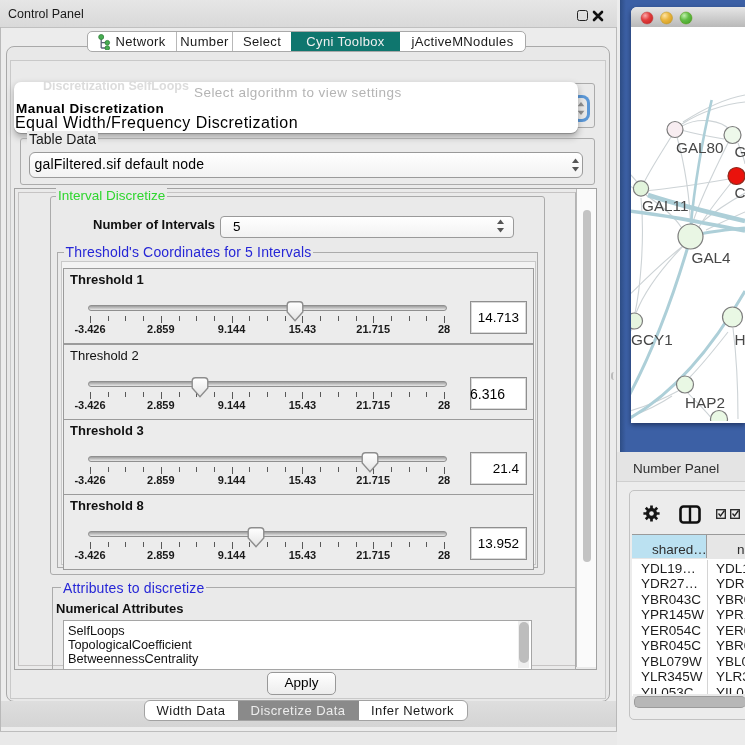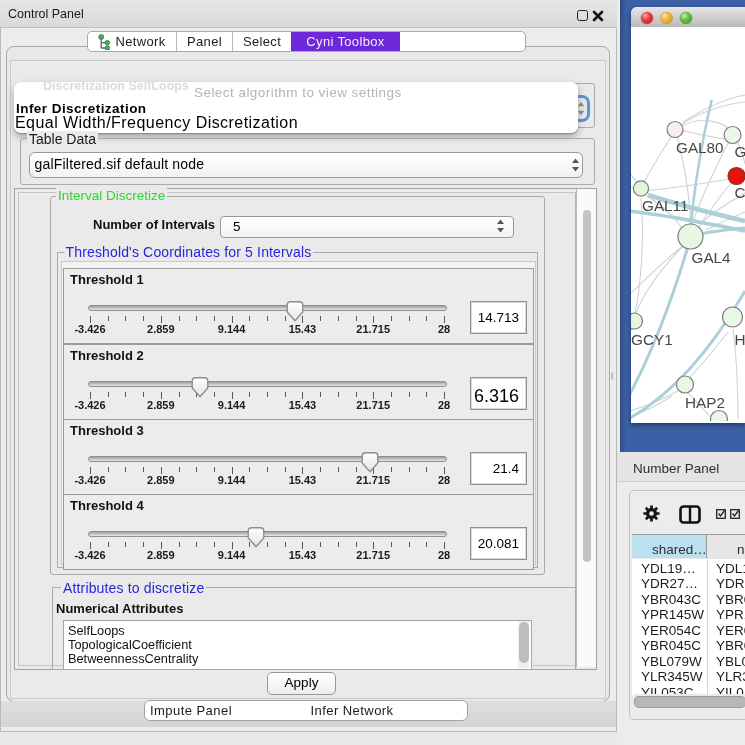--- a/index.html
+++ b/index.html
@@ -37,7 +37,7 @@
         <circle cx="9.3" cy="8.7" r="2.3" fill="#47ad52" stroke="#2e8039" stroke-width="0.8"></circle>
         <circle cx="9.3" cy="14" r="2.3" fill="#47ad52" stroke="#2e8039" stroke-width="0.8"></circle>
       </svg>Network</div>
- <div style="width:55px;display:flex;align-items:center;justify-content:center;border-right:1px solid #b8b8b8">Panel</div>
+ <div style="width:55px;display:flex;align-items:center;justify-content:center;border-right:1px solid #b8b8b8">Number</div>
  <div style="width:58px;display:flex;align-items:center;justify-content:center">Select</div>
  <div style="width:109px;display:flex;align-items:center;justify-content:center;background:#6d28d9;color:#f0f0f0">Cyni Toolbox</div>
 </div>

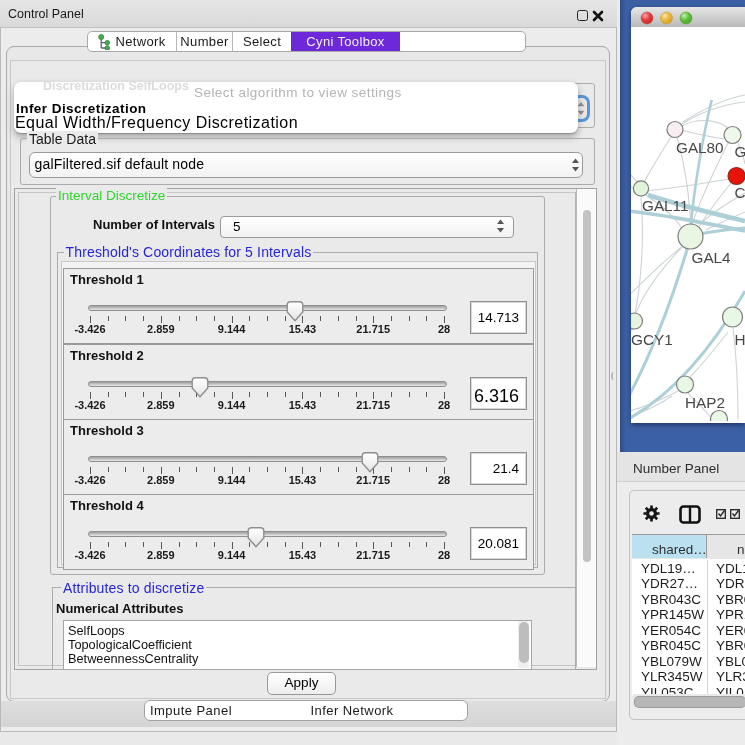--- a/index.html
+++ b/index.html
@@ -39,7 +39,7 @@
       </svg>Network</div>
  <div style="width:55px;display:flex;align-items:center;justify-content:center;border-right:1px solid #b8b8b8">Number</div>
  <div style="width:58px;display:flex;align-items:center;justify-content:center">Select</div>
- <div style="width:109px;display:flex;align-items:center;justify-content:center;background:#6d28d9;color:#f0f0f0">Cyni Toolbox</div>
+ <div style="width:109px;display:flex;align-items:center;justify-content:center;background:#0f766e;color:#f0f0f0">Cyni Toolbox</div>
 </div>
 
 

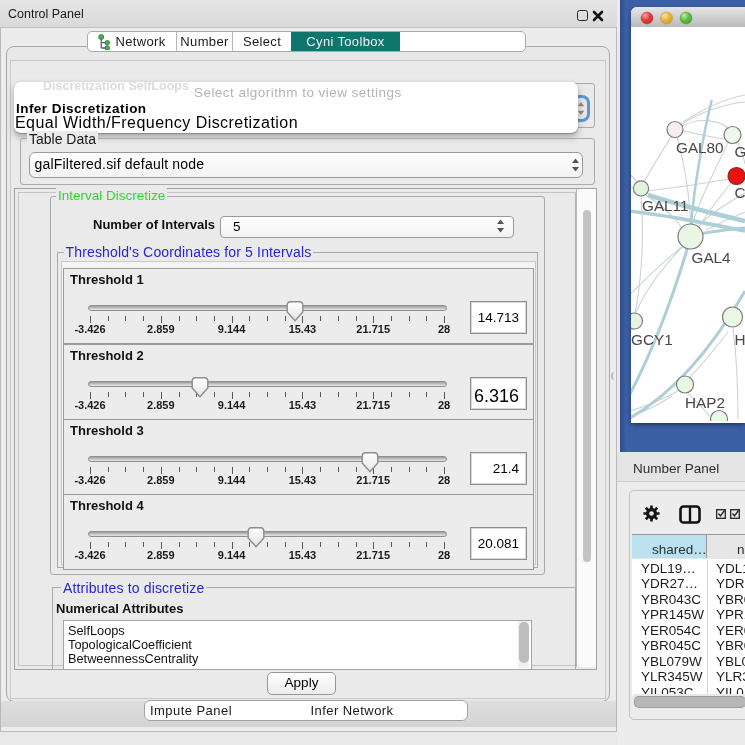--- a/index.html
+++ b/index.html
@@ -40,6 +40,7 @@
  <div style="width:55px;display:flex;align-items:center;justify-content:center;border-right:1px solid #b8b8b8">Number</div>
  <div style="width:58px;display:flex;align-items:center;justify-content:center">Select</div>
  <div style="width:109px;display:flex;align-items:center;justify-content:center;background:#0f766e;color:#f0f0f0">Cyni Toolbox</div>
+ <div style="flex:1;display:flex;align-items:center;justify-content:center">jActiveMNodules</div>
 </div>
 
 

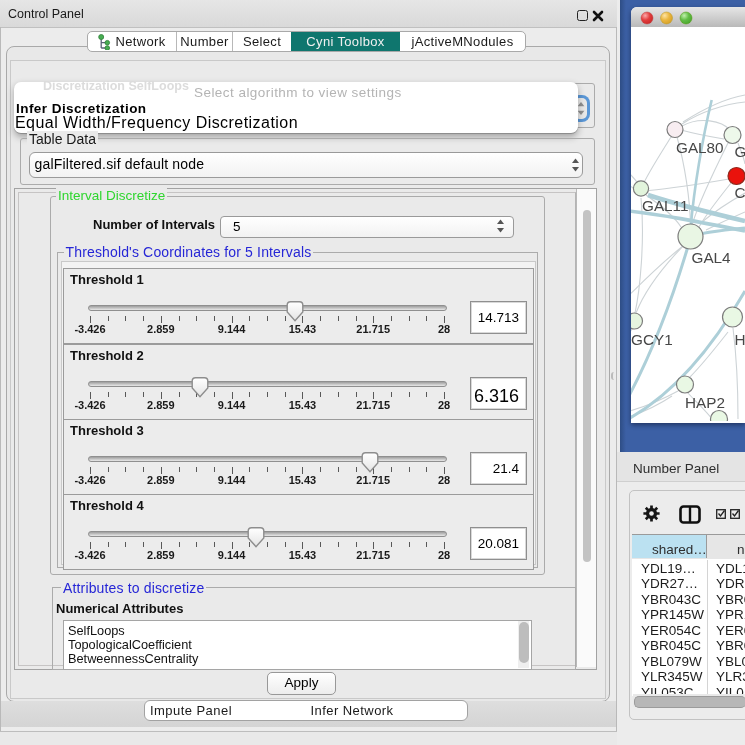--- a/index.html
+++ b/index.html
@@ -55,7 +55,7 @@
 
 <div class="abs" style="left:14px;top:82px;width:564px;height:51px;background:#fff;border-bottom:1.5px solid #8d8d8d;border-radius:7px;box-shadow:0 3px 7px rgba(0,0,0,0.3)"></div>
 <div class="abs" style="left:194px;top:85px;font-size:13.5px;letter-spacing:0.45px;color:#b4b4b4">Select algorithm to view settings</div>
-<div class="abs" style="left:16px;top:100.5px;font-size:13.5px;letter-spacing:0.45px;font-weight:bold;color:#000">Infer Discretization</div>
+<div class="abs" style="left:16px;top:100.5px;font-size:13.5px;letter-spacing:0.45px;font-weight:bold;color:#000">Manual Discretization</div>
 <div class="abs" style="left:15px;top:114px;font-size:16px;letter-spacing:0.45px;color:#000">Equal Width/Frequency Discretization</div>
 
 

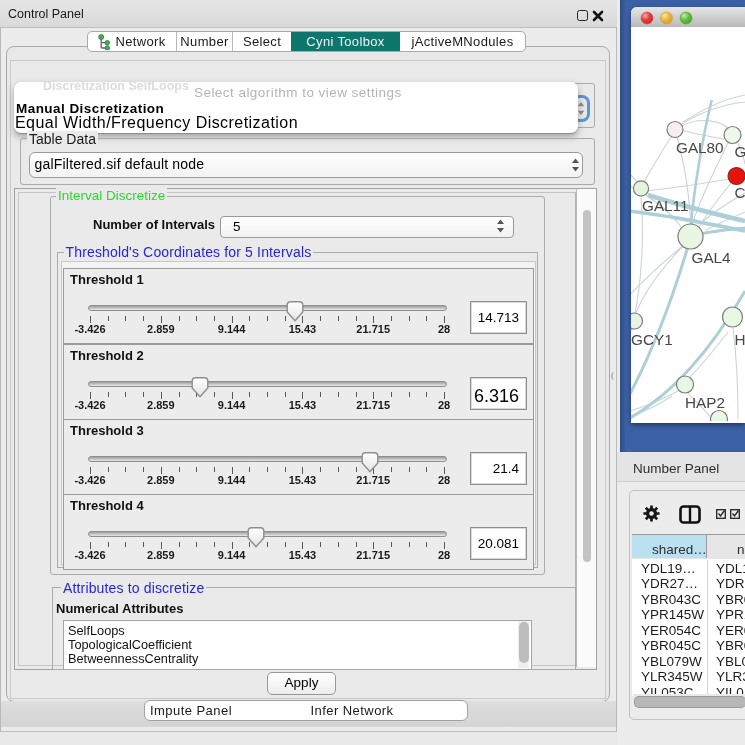--- a/index.html
+++ b/index.html
@@ -101,7 +101,7 @@
 <div style="position:absolute;left:470px;top:301px;width:55px;height:31px;background:#fff;border:1px solid #8f8f8f;box-shadow:inset 0 0 0 1px #d9d9d9"></div>
 <div style="position:absolute;left:470px;top:310px;width:49px;text-align:right;font-size:13.5px;color:#000">14.713</div>
 <div style="position:absolute;left:63px;top:344px;width:469px;height:74px;background:#ececec;border:1px solid #9b9b9b"></div>
-<div style="position:absolute;left:70px;top:348px;font-weight:bold;font-size:13px;color:#111">Threshold 2</div>
+<div style="position:absolute;left:70px;top:348px;font-weight:normal;font-size:13px;color:#111">Threshold 2</div>
 <div style="position:absolute;left:88px;top:381px;width:357px;height:4px;background:linear-gradient(#9d9d9d,#e8e8e8);border:1px solid #8f8f8f;border-radius:3px"></div>
 <div style="position:absolute;left:90.0px;top:392px;width:1px;height:7px;background:#585858"></div><div style="position:absolute;left:107.7px;top:392px;width:1px;height:5px;background:#585858"></div><div style="position:absolute;left:125.4px;top:392px;width:1px;height:5px;background:#585858"></div><div style="position:absolute;left:143.1px;top:392px;width:1px;height:5px;background:#585858"></div><div style="position:absolute;left:160.8px;top:392px;width:1px;height:7px;background:#585858"></div><div style="position:absolute;left:178.5px;top:392px;width:1px;height:5px;background:#585858"></div><div style="position:absolute;left:196.2px;top:392px;width:1px;height:5px;background:#585858"></div><div style="position:absolute;left:213.9px;top:392px;width:1px;height:5px;background:#585858"></div><div style="position:absolute;left:231.6px;top:392px;width:1px;height:7px;background:#585858"></div><div style="position:absolute;left:249.3px;top:392px;width:1px;height:5px;background:#585858"></div><div style="position:absolute;left:267.0px;top:392px;width:1px;height:5px;background:#585858"></div><div style="position:absolute;left:284.7px;top:392px;width:1px;height:5px;background:#585858"></div><div style="position:absolute;left:302.4px;top:392px;width:1px;height:7px;background:#585858"></div><div style="position:absolute;left:320.1px;top:392px;width:1px;height:5px;background:#585858"></div><div style="position:absolute;left:337.8px;top:392px;width:1px;height:5px;background:#585858"></div><div style="position:absolute;left:355.5px;top:392px;width:1px;height:5px;background:#585858"></div><div style="position:absolute;left:373.2px;top:392px;width:1px;height:7px;background:#585858"></div><div style="position:absolute;left:390.9px;top:392px;width:1px;height:5px;background:#585858"></div><div style="position:absolute;left:408.6px;top:392px;width:1px;height:5px;background:#585858"></div><div style="position:absolute;left:426.3px;top:392px;width:1px;height:5px;background:#585858"></div><div style="position:absolute;left:444.0px;top:392px;width:1px;height:7px;background:#585858"></div><div style="position:absolute;left:55.0px;top:399px;width:70px;text-align:center;font-weight:bold;font-size:11px;color:#1a1a1a">-3.426</div><div style="position:absolute;left:125.8px;top:399px;width:70px;text-align:center;font-weight:bold;font-size:11px;color:#1a1a1a">2.859</div><div style="position:absolute;left:196.6px;top:399px;width:70px;text-align:center;font-weight:bold;font-size:11px;color:#1a1a1a">9.144</div><div style="position:absolute;left:267.4px;top:399px;width:70px;text-align:center;font-weight:bold;font-size:11px;color:#1a1a1a">15.43</div><div style="position:absolute;left:338.2px;top:399px;width:70px;text-align:center;font-weight:bold;font-size:11px;color:#1a1a1a">21.715</div><div style="position:absolute;left:409.0px;top:399px;width:70px;text-align:center;font-weight:bold;font-size:11px;color:#1a1a1a">28</div><svg style="position:absolute;left:190.7px;top:377px" width="18" height="21" viewBox="0 0 18 21">
 <path d="M 4.5 0.8 L 13.5 0.8 Q 16.8 0.8 16.8 4 L 16.8 11 L 9 19.6 L 1.2 11 L 1.2 4 Q 1.2 0.8 4.5 0.8 Z" fill="url(#thumbg)" stroke="#8d8d8d" stroke-width="1.4"></path>

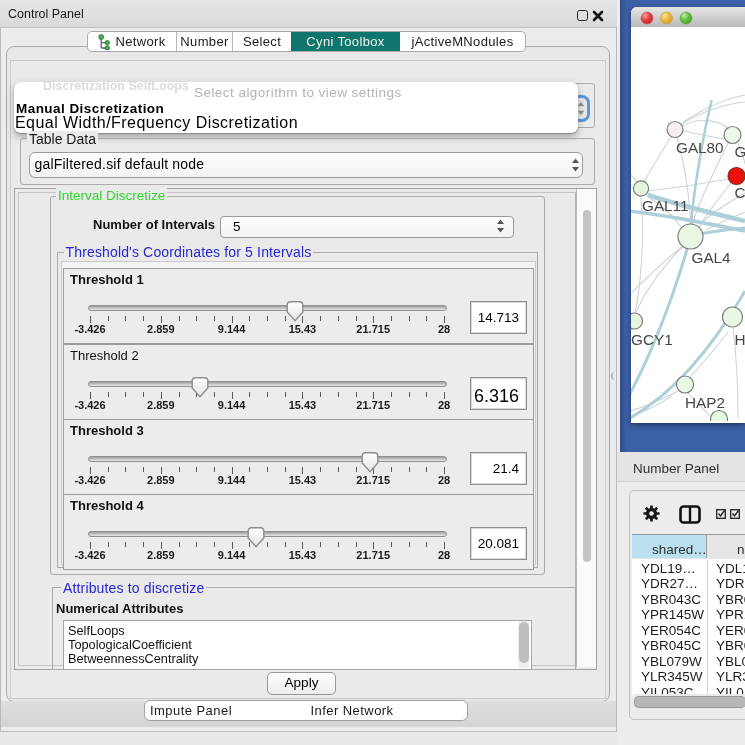--- a/index.html
+++ b/index.html
@@ -107,7 +107,7 @@
 <path d="M 4.5 0.8 L 13.5 0.8 Q 16.8 0.8 16.8 4 L 16.8 11 L 9 19.6 L 1.2 11 L 1.2 4 Q 1.2 0.8 4.5 0.8 Z" fill="url(#thumbg)" stroke="#8d8d8d" stroke-width="1.4"></path>
   </svg>
 <div style="position:absolute;left:470px;top:377px;width:55px;height:31px;background:#fff;border:1px solid #8f8f8f;box-shadow:inset 0 0 0 1px #d9d9d9"></div>
-<div style="position:absolute;left:470px;top:386px;width:49px;text-align:right;font-size:18px;color:#000">6.316</div>
+<div style="position:absolute;left:470px;top:386px;width:49px;font-size:14px;color:#000">6.316</div>
 <div style="position:absolute;left:63px;top:419px;width:469px;height:74px;background:#ececec;border:1px solid #9b9b9b"></div>
 <div style="position:absolute;left:70px;top:423px;font-weight:bold;font-size:13px;color:#111">Threshold 3</div>
 <div style="position:absolute;left:88px;top:456px;width:357px;height:4px;background:linear-gradient(#9d9d9d,#e8e8e8);border:1px solid #8f8f8f;border-radius:3px"></div>

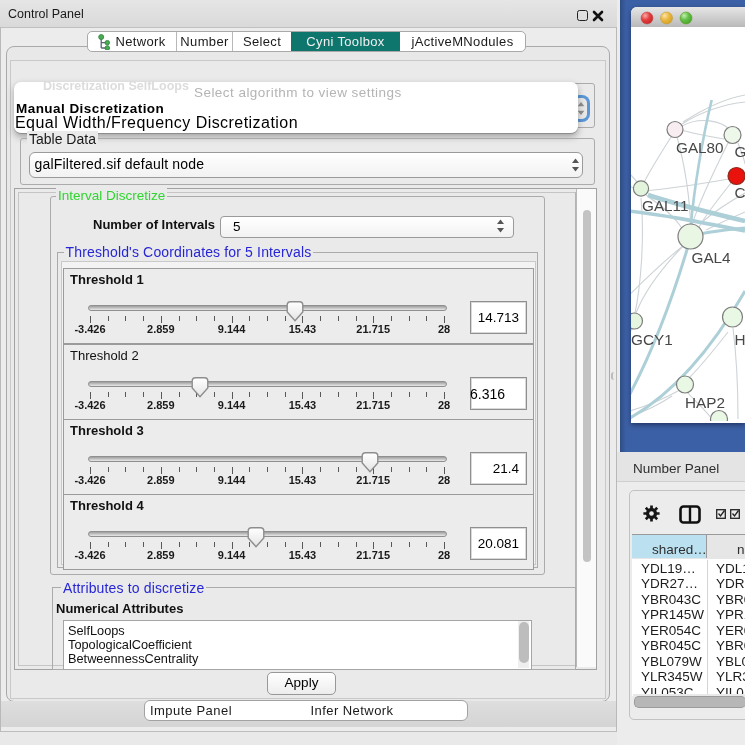--- a/index.html
+++ b/index.html
@@ -117,7 +117,7 @@
 <div style="position:absolute;left:470px;top:452px;width:55px;height:31px;background:#fff;border:1px solid #8f8f8f;box-shadow:inset 0 0 0 1px #d9d9d9"></div>
 <div style="position:absolute;left:470px;top:461px;width:49px;text-align:right;font-size:13.5px;color:#000">21.4</div>
 <div style="position:absolute;left:63px;top:494px;width:469px;height:74px;background:#ececec;border:1px solid #9b9b9b"></div>
-<div style="position:absolute;left:70px;top:498px;font-weight:bold;font-size:13px;color:#111">Threshold 4</div>
+<div style="position:absolute;left:70px;top:498px;font-weight:bold;font-size:13px;color:#111">Threshold 8</div>
 <div style="position:absolute;left:88px;top:531px;width:357px;height:4px;background:linear-gradient(#9d9d9d,#e8e8e8);border:1px solid #8f8f8f;border-radius:3px"></div>
 <div style="position:absolute;left:90.0px;top:542px;width:1px;height:7px;background:#585858"></div><div style="position:absolute;left:107.7px;top:542px;width:1px;height:5px;background:#585858"></div><div style="position:absolute;left:125.4px;top:542px;width:1px;height:5px;background:#585858"></div><div style="position:absolute;left:143.1px;top:542px;width:1px;height:5px;background:#585858"></div><div style="position:absolute;left:160.8px;top:542px;width:1px;height:7px;background:#585858"></div><div style="position:absolute;left:178.5px;top:542px;width:1px;height:5px;background:#585858"></div><div style="position:absolute;left:196.2px;top:542px;width:1px;height:5px;background:#585858"></div><div style="position:absolute;left:213.9px;top:542px;width:1px;height:5px;background:#585858"></div><div style="position:absolute;left:231.6px;top:542px;width:1px;height:7px;background:#585858"></div><div style="position:absolute;left:249.3px;top:542px;width:1px;height:5px;background:#585858"></div><div style="position:absolute;left:267.0px;top:542px;width:1px;height:5px;background:#585858"></div><div style="position:absolute;left:284.7px;top:542px;width:1px;height:5px;background:#585858"></div><div style="position:absolute;left:302.4px;top:542px;width:1px;height:7px;background:#585858"></div><div style="position:absolute;left:320.1px;top:542px;width:1px;height:5px;background:#585858"></div><div style="position:absolute;left:337.8px;top:542px;width:1px;height:5px;background:#585858"></div><div style="position:absolute;left:355.5px;top:542px;width:1px;height:5px;background:#585858"></div><div style="position:absolute;left:373.2px;top:542px;width:1px;height:7px;background:#585858"></div><div style="position:absolute;left:390.9px;top:542px;width:1px;height:5px;background:#585858"></div><div style="position:absolute;left:408.6px;top:542px;width:1px;height:5px;background:#585858"></div><div style="position:absolute;left:426.3px;top:542px;width:1px;height:5px;background:#585858"></div><div style="position:absolute;left:444.0px;top:542px;width:1px;height:7px;background:#585858"></div><div style="position:absolute;left:55.0px;top:549px;width:70px;text-align:center;font-weight:bold;font-size:11px;color:#1a1a1a">-3.426</div><div style="position:absolute;left:125.8px;top:549px;width:70px;text-align:center;font-weight:bold;font-size:11px;color:#1a1a1a">2.859</div><div style="position:absolute;left:196.6px;top:549px;width:70px;text-align:center;font-weight:bold;font-size:11px;color:#1a1a1a">9.144</div><div style="position:absolute;left:267.4px;top:549px;width:70px;text-align:center;font-weight:bold;font-size:11px;color:#1a1a1a">15.43</div><div style="position:absolute;left:338.2px;top:549px;width:70px;text-align:center;font-weight:bold;font-size:11px;color:#1a1a1a">21.715</div><div style="position:absolute;left:409.0px;top:549px;width:70px;text-align:center;font-weight:bold;font-size:11px;color:#1a1a1a">28</div><svg style="position:absolute;left:247.4px;top:527px" width="18" height="21" viewBox="0 0 18 21">
 <path d="M 4.5 0.8 L 13.5 0.8 Q 16.8 0.8 16.8 4 L 16.8 11 L 9 19.6 L 1.2 11 L 1.2 4 Q 1.2 0.8 4.5 0.8 Z" fill="url(#thumbg)" stroke="#8d8d8d" stroke-width="1.4"></path>

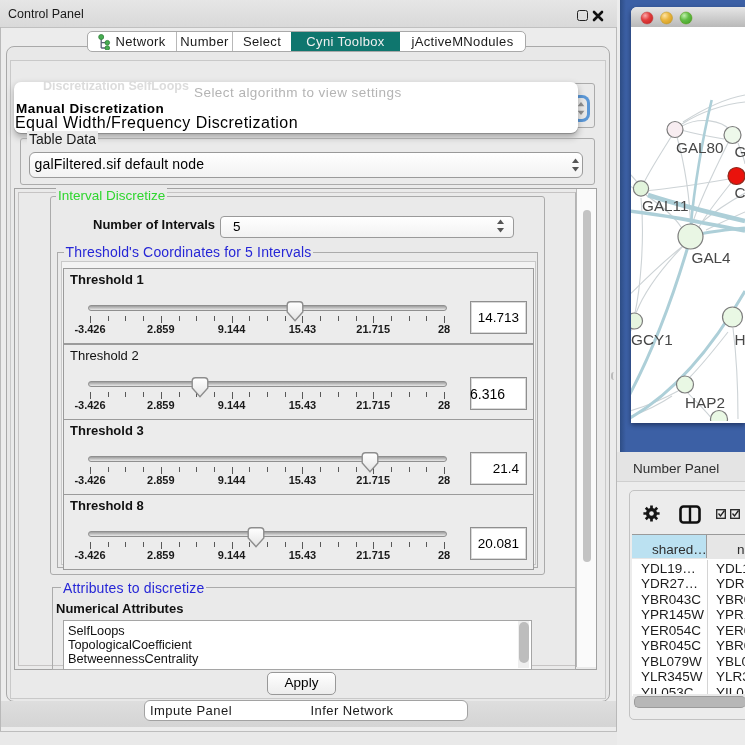--- a/index.html
+++ b/index.html
@@ -123,7 +123,7 @@
 <path d="M 4.5 0.8 L 13.5 0.8 Q 16.8 0.8 16.8 4 L 16.8 11 L 9 19.6 L 1.2 11 L 1.2 4 Q 1.2 0.8 4.5 0.8 Z" fill="url(#thumbg)" stroke="#8d8d8d" stroke-width="1.4"></path>
   </svg>
 <div style="position:absolute;left:470px;top:527px;width:55px;height:31px;background:#fff;border:1px solid #8f8f8f;box-shadow:inset 0 0 0 1px #d9d9d9"></div>
-<div style="position:absolute;left:470px;top:536px;width:49px;text-align:right;font-size:13.5px;color:#000">20.081</div>
+<div style="position:absolute;left:470px;top:536px;width:49px;text-align:right;font-size:13.5px;color:#000">13.952</div>
 
 
 <div class="abs" style="left:52px;top:587px;width:522px;height:81px;border:1px solid #ababab"></div>

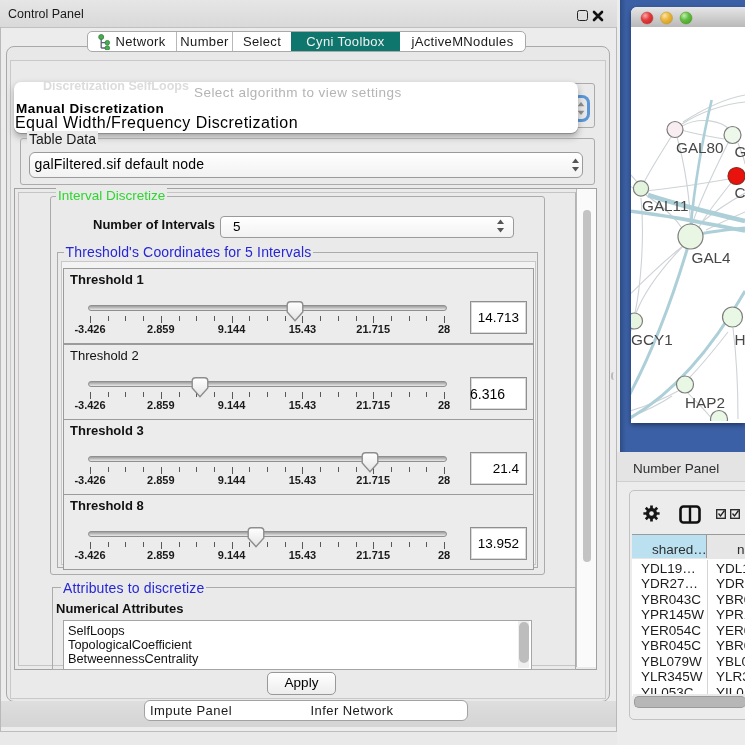--- a/index.html
+++ b/index.html
@@ -142,7 +142,7 @@
 
 <div class="abs" style="left:1px;top:701px;width:615px;height:26px;background:linear-gradient(#dedede,#d4d4d4)"></div>
 <div class="abs" style="left:143.5px;top:700px;width:322px;height:19px;background:#fff;border:1px solid #a2a2a2;border-radius:6px;display:flex;font-size:13px;letter-spacing:0.45px;color:#1a1a1a">
- <div style="width:93px;display:flex;align-items:center;justify-content:center">Impute Panel</div>
+ <div style="width:93px;display:flex;align-items:center;justify-content:center">Width Data</div>
  <div style="flex:1;display:flex;align-items:center;justify-content:center">Infer Network</div>
 </div>
 

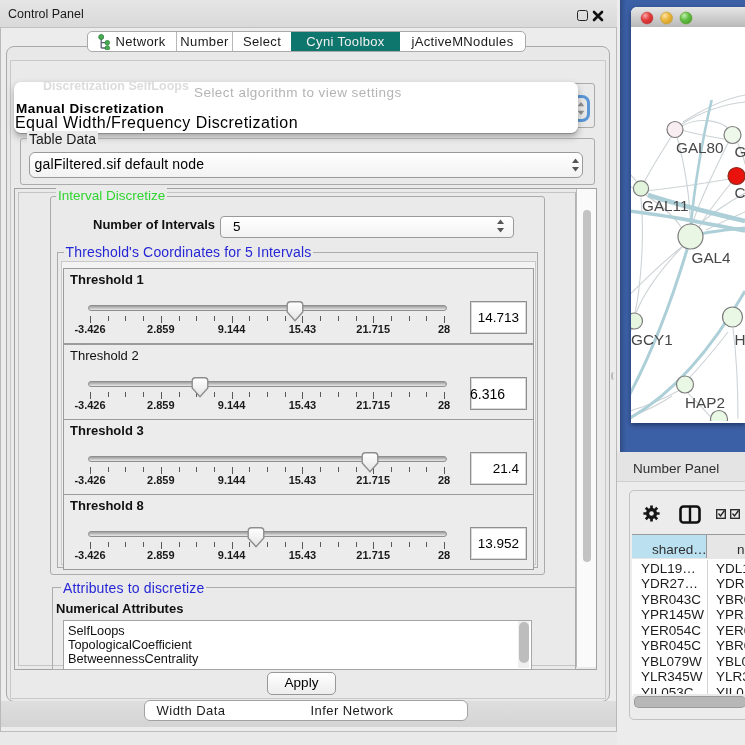--- a/index.html
+++ b/index.html
@@ -143,6 +143,7 @@
 <div class="abs" style="left:1px;top:701px;width:615px;height:26px;background:linear-gradient(#dedede,#d4d4d4)"></div>
 <div class="abs" style="left:143.5px;top:700px;width:322px;height:19px;background:#fff;border:1px solid #a2a2a2;border-radius:6px;display:flex;font-size:13px;letter-spacing:0.45px;color:#1a1a1a">
  <div style="width:93px;display:flex;align-items:center;justify-content:center">Width Data</div>
+ <div style="width:121px;display:flex;align-items:center;justify-content:center;background:#8a8a8a;color:#ededed">Discretize Data</div>
  <div style="flex:1;display:flex;align-items:center;justify-content:center">Infer Network</div>
 </div>
 

